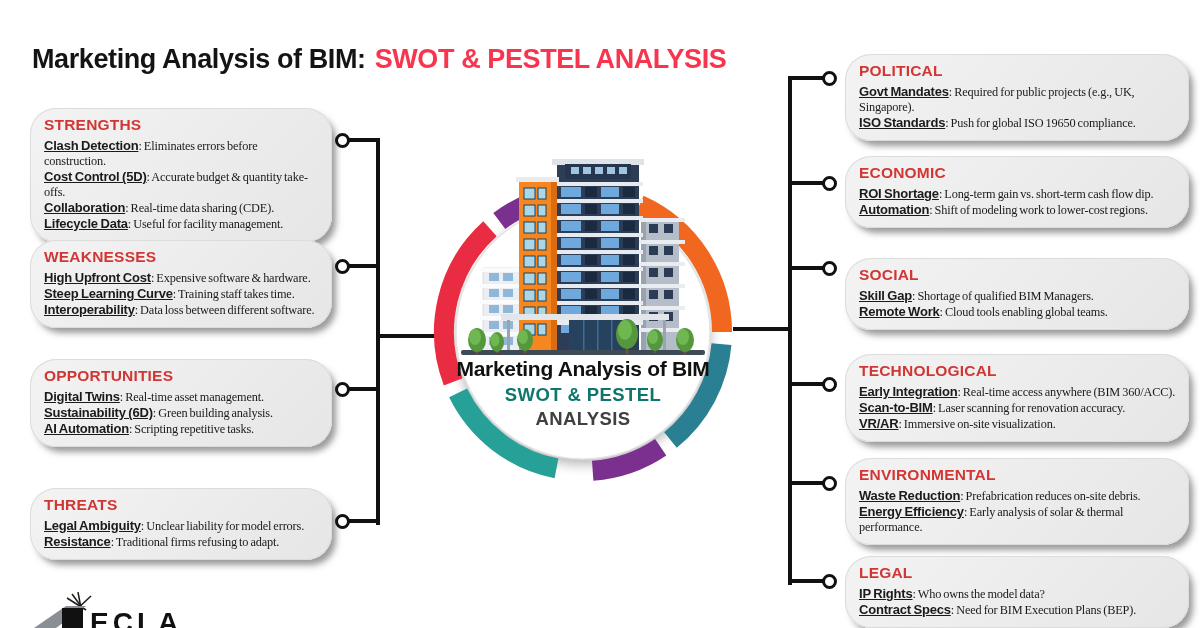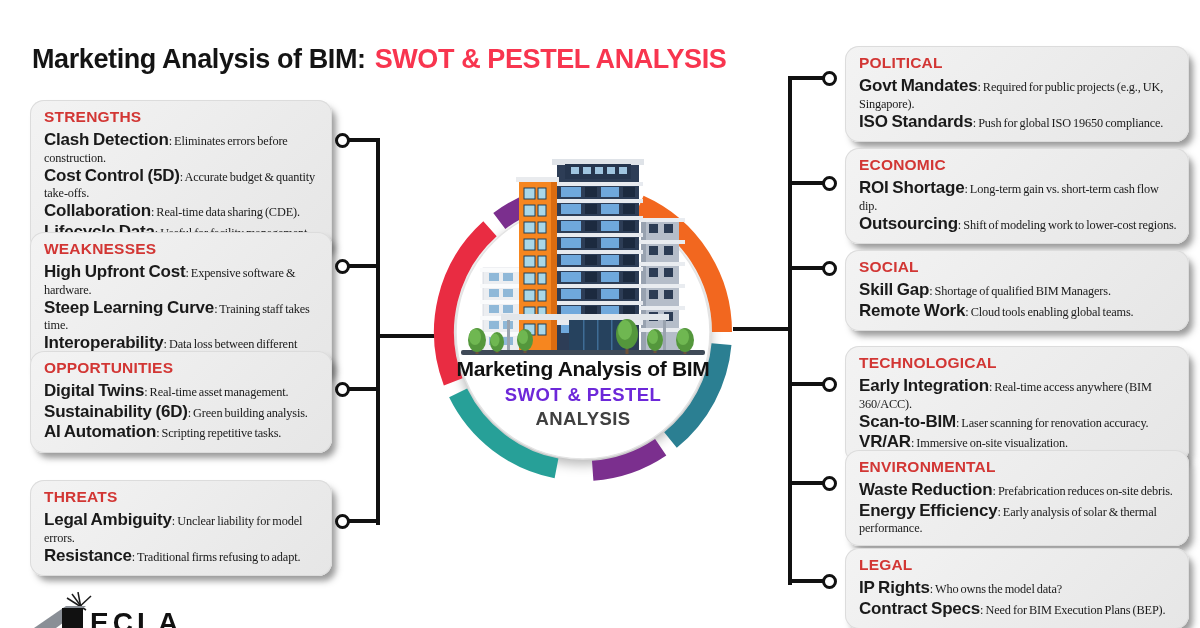--- a/index.html
+++ b/index.html
@@ -10,9 +10,9 @@
               letter-spacing:-0.4px;color:#141414;white-space:nowrap;}
   .main-title .accent{color:#f8354f;margin-left:9px;}
   
-  .box{position:absolute;border-radius:14px;background:linear-gradient(135deg,#f3f3f3 0%,#ebebeb 60%,#e6e6e6 100%);
+  .box{position:absolute;border-radius:26px;background:linear-gradient(135deg,#f3f3f3 0%,#ebebeb 60%,#e6e6e6 100%);
        box-shadow:5px 6px 6px -1px rgba(55,55,55,.5), inset 0 0 0 1px #dcdcdc;
-       padding:8px 12px 10px 14px;box-sizing:border-box;}
+       padding:8px 12px 10px 14px;box-sizing:border-box;margin-top:8px;}
   .box.left{left:30px;width:302px;}
   .box.right{left:845px;width:344px;}
   .box-title{margin:0 0 4px 0;font-size:15.5px;font-weight:800;color:#d23634;letter-spacing:.2px;}

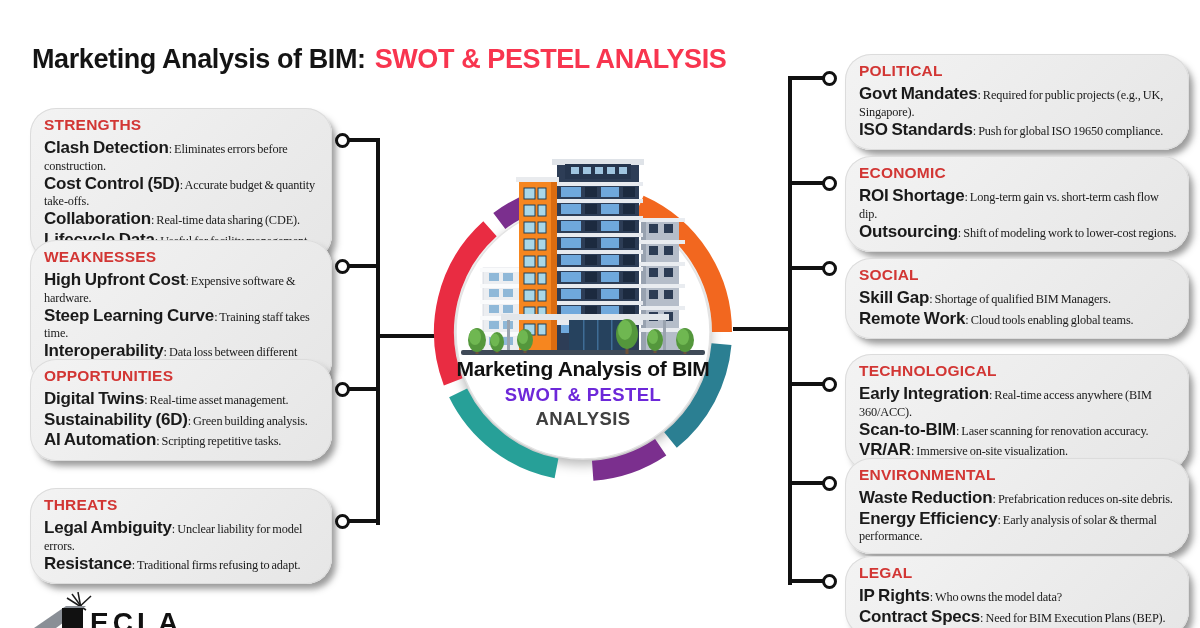--- a/index.html
+++ b/index.html
@@ -18,7 +18,7 @@
   .box-title{margin:0 0 4px 0;font-size:15.5px;font-weight:800;color:#d23634;letter-spacing:.2px;}
   .item{font-family:"Liberation Serif",serif;font-size:12.3px;line-height:1.22;color:#1a1a1a;
         letter-spacing:-0.15px;word-spacing:-0.8px;}
-  .item .lbl{font-family:"Liberation Sans",sans-serif;font-weight:700;font-size:17px;letter-spacing:-0.2px;}
+  .item .lbl{font-family:"Liberation Sans",sans-serif;font-weight:700;font-size:13px;letter-spacing:-0.2px;text-decoration:underline;}
   
   .ln{position:absolute;background:#111;}
   .node{position:absolute;width:9px;height:9px;border:3px solid #111;border-radius:50%;background:#fff;}

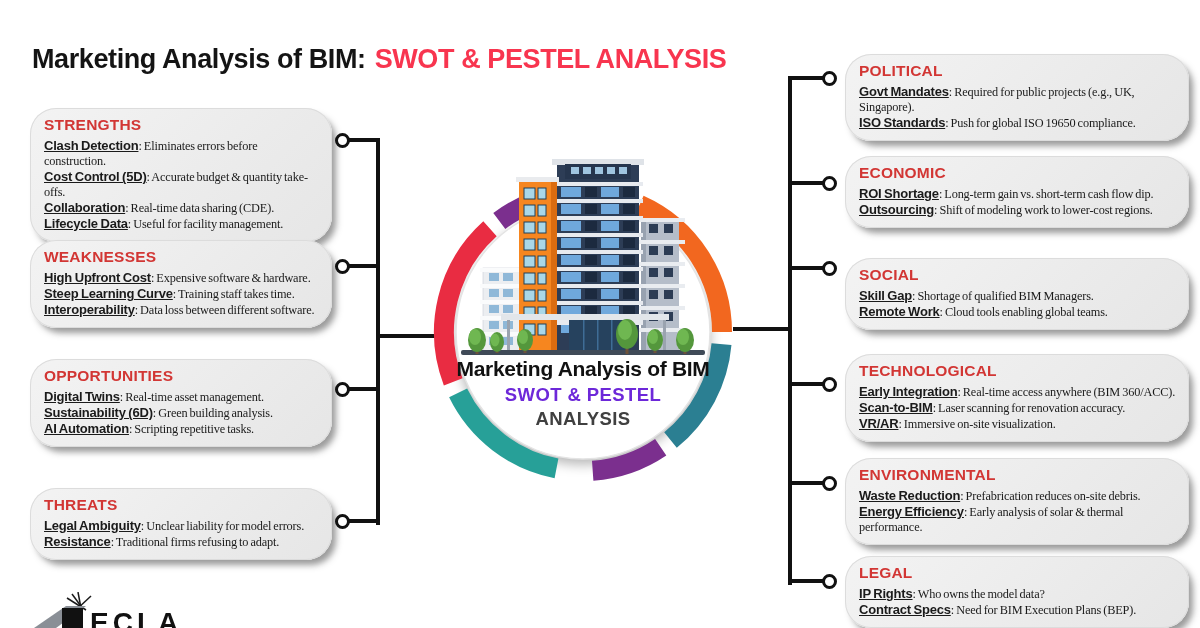--- a/index.html
+++ b/index.html
@@ -77,7 +77,7 @@
   <section class="box right" style="top:148px">
     <h2 class="box-title">ECONOMIC</h2>
     <div class="item"><span class="lbl">ROI Shortage</span><span>: Long-term gain vs. short-term cash flow dip.</span></div>
-    <div class="item"><span class="lbl">Outsourcing</span><span>: Shift of modeling work to lower-cost regions.</span></div>
+    <div class="item"><span class="lbl">Automation</span><span>: Shift of modeling work to lower-cost regions.</span></div>
   </section>
 
   <section class="box right" style="top:250px">

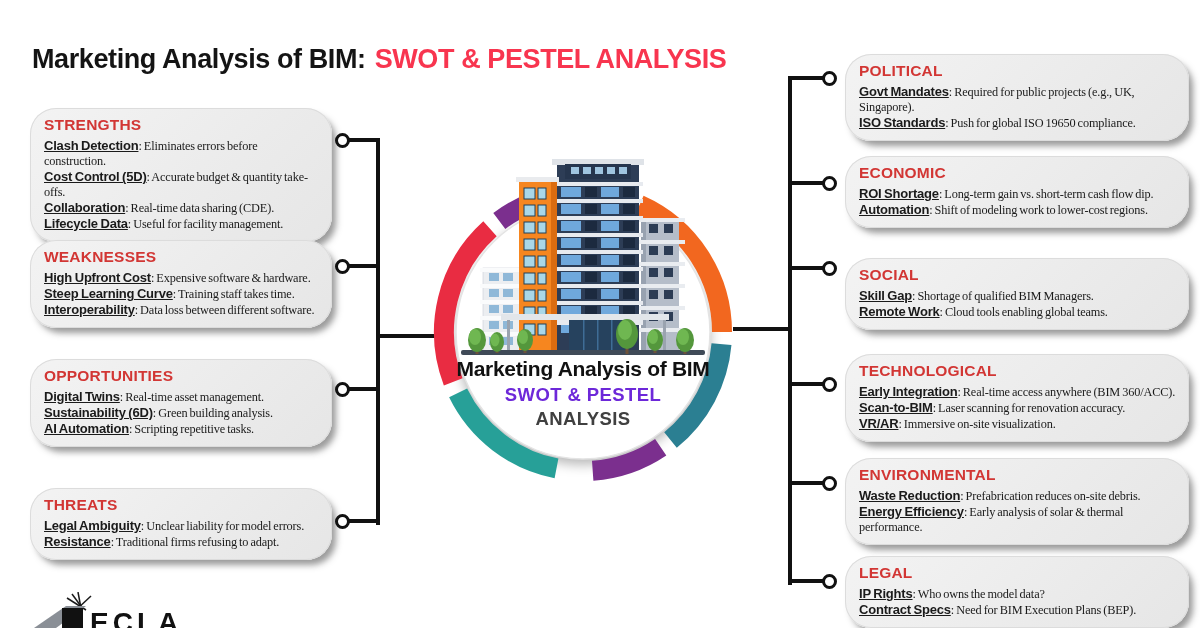--- a/index.html
+++ b/index.html
@@ -27,7 +27,7 @@
   .ring-circle{filter:drop-shadow(0 5px 6px rgba(0,0,0,.28));}
   .center-text{position:absolute;left:433px;top:357px;width:300px;text-align:center;}
   .ct-line1{font-size:21px;font-weight:900;color:#111;letter-spacing:-0.3px;}
-  .ct-line2{margin-top:3px;font-size:18.5px;font-weight:800;color:#6d28d9;letter-spacing:.4px;}
+  .ct-line2{margin-top:3px;font-size:18.5px;font-weight:800;color:#0f766e;letter-spacing:.4px;}
   .ct-line3{margin-top:2px;font-size:18.5px;font-weight:800;color:#404040;letter-spacing:.4px;}
   
   .logo{position:absolute;left:26px;top:592px;width:190px;height:60px;}

